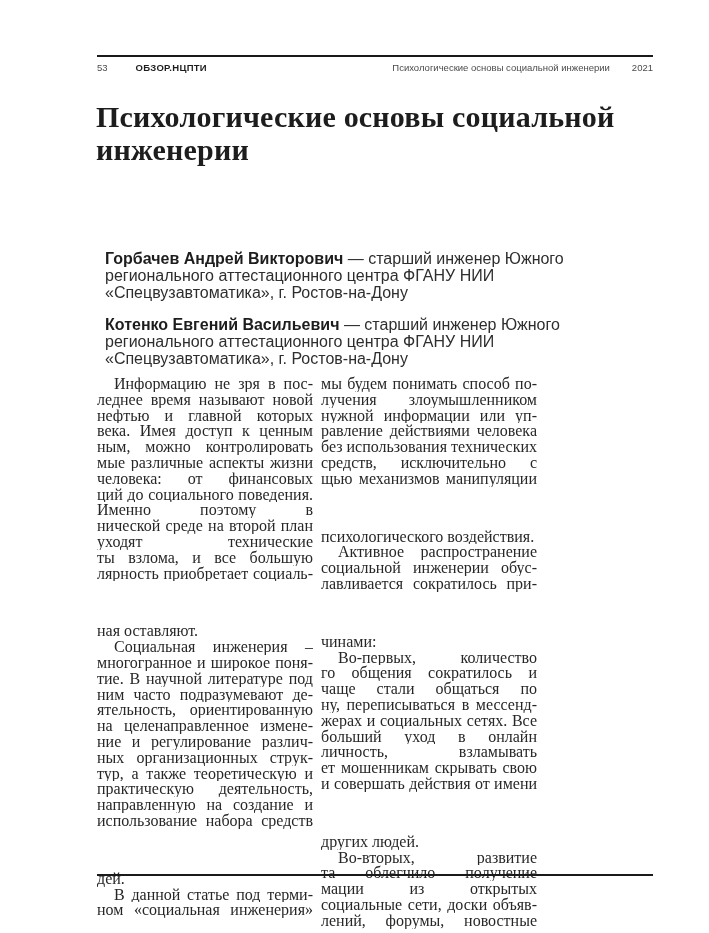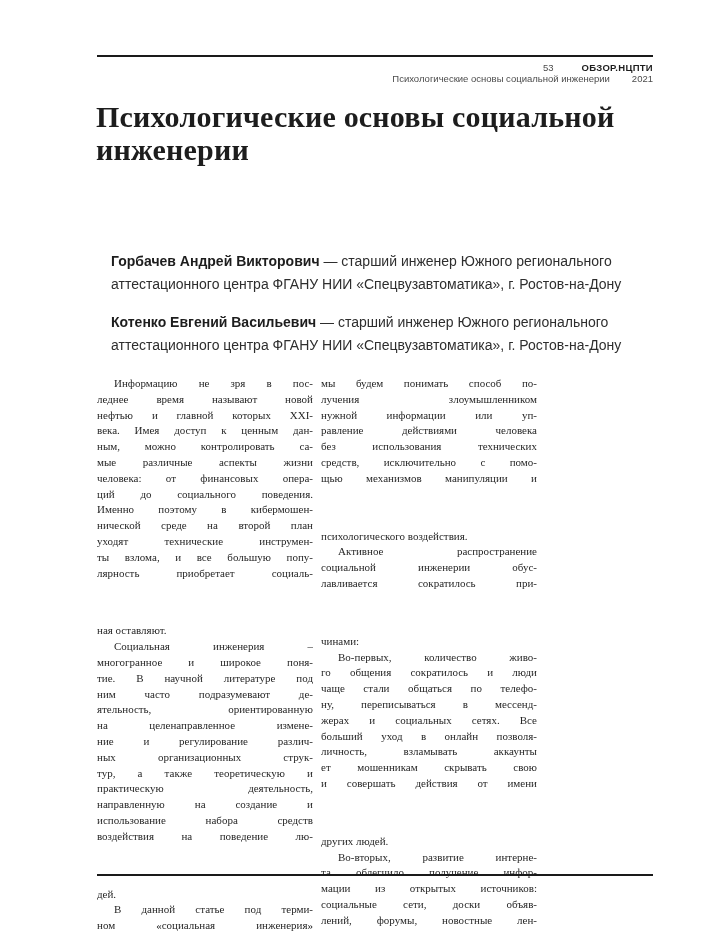--- a/index.html
+++ b/index.html
@@ -10,7 +10,7 @@
   .bottom-rule{top:874px;height:2px;}
   .running-head{position:absolute;left:97px;top:62px;width:556px;display:flex;
         justify-content:space-between;align-items:flex-end;font-size:9.5px;
-        color:var(--muted,#4b4b4b);flex-direction:column;}
+        color:var(--muted,#4b4b4b);}
   .head-left{display:flex;gap:12px;}
   .head-right{display:flex;gap:22px;}
   .journal{font-weight:700;color:var(--ink,#1d1d1d);letter-spacing:.3px;padding-left:16px;}

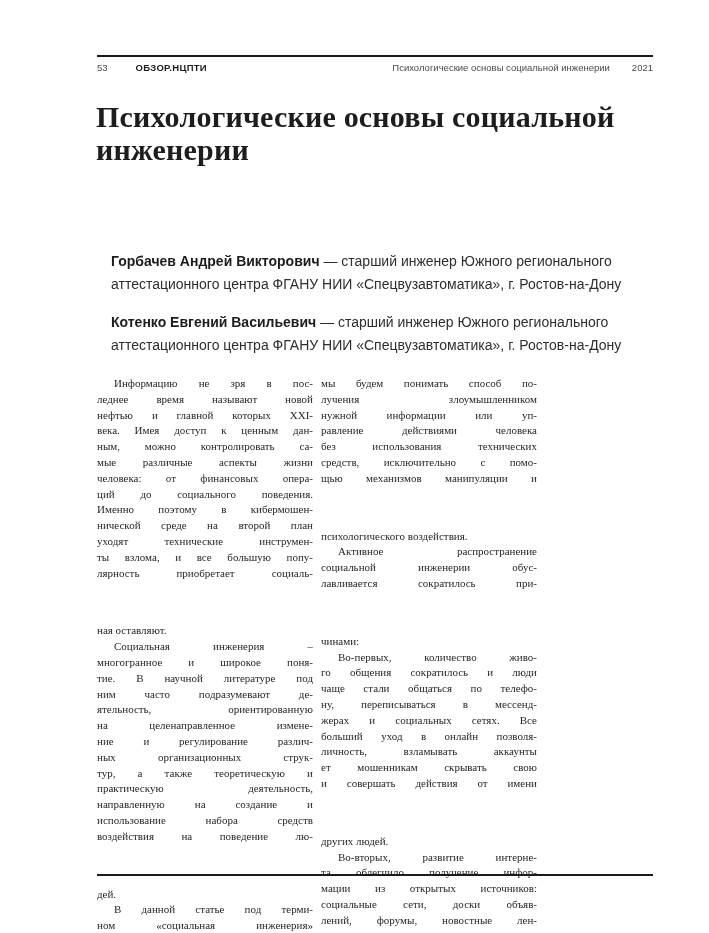--- a/index.html
+++ b/index.html
@@ -18,7 +18,7 @@
         font-family:"Liberation Serif",serif;font-weight:700;font-size:30px;
         line-height:33px;color:var(--ink,#1b1b1b);letter-spacing:.2px;}
   .authors{position:absolute;left:97px;top:250px;width:560px;}
-  .author{margin:0 0 15px 14px;font-size:14px;line-height:23px;color:#2e2e2e;}
+  .author{margin:0 0 15px 8px;font-size:16px;line-height:17px;color:#2e2e2e;}
   .author b{color:var(--ink,#1d1d1d);}
   .columns{position:absolute;left:97px;top:376px;display:flex;gap:8px;}
   .col{width:216px;}

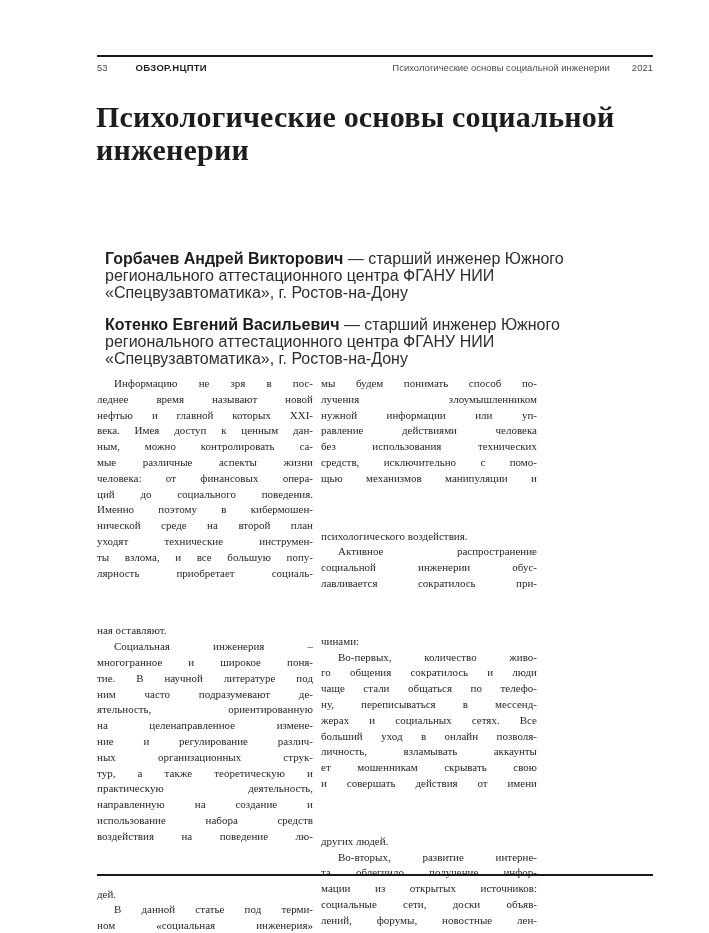--- a/index.html
+++ b/index.html
@@ -22,7 +22,7 @@
   .author b{color:var(--ink,#1d1d1d);}
   .columns{position:absolute;left:97px;top:376px;display:flex;gap:8px;}
   .col{width:216px;}
-  .line{font-family:"Liberation Serif",serif;font-size:11px;line-height:15.8px;
+  .line{font-family:"Liberation Serif",serif;font-size:16px;line-height:15.8px;
         height:15.8px;color:var(--body-ink,#262626);text-align:justify;
         text-align-last:justify;overflow:hidden;}
   .line.end{text-align-last:left;margin-top:42px;}

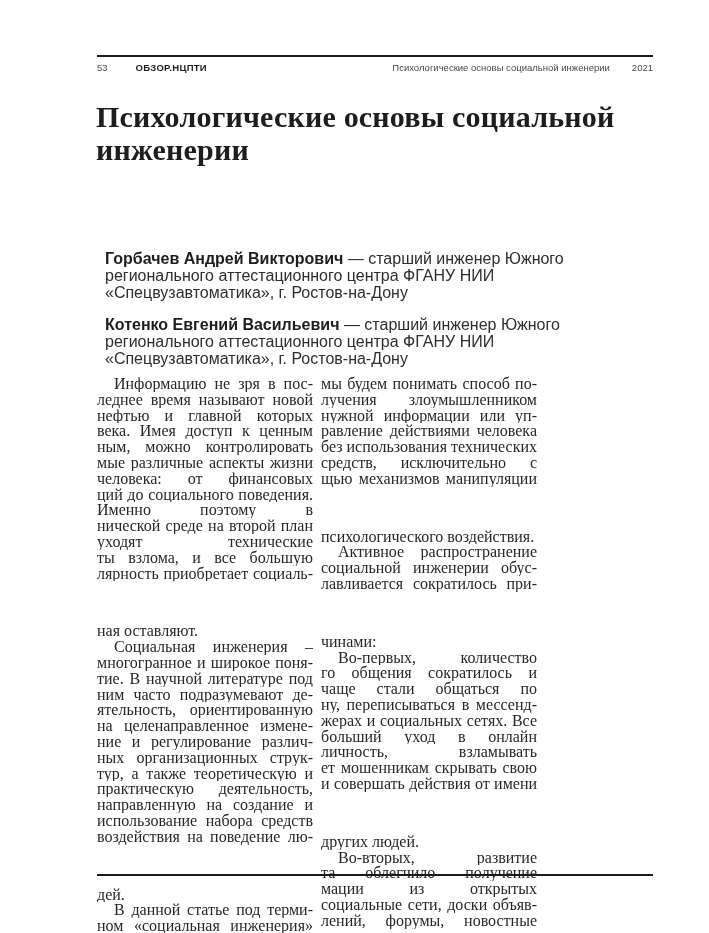--- a/index.html
+++ b/index.html
@@ -80,7 +80,6 @@
         <div class="line">практическую деятельность,</div>
         <div class="line">направленную на создание и</div>
         <div class="line">использование набора средств</div>
-        <div class="line">воздействия на поведение лю-</div>
         <div class="line end">дей.</div>
         <div class="line ind">В данной статье под терми-</div>
         <div class="line">ном «социальная инженерия»</div>

